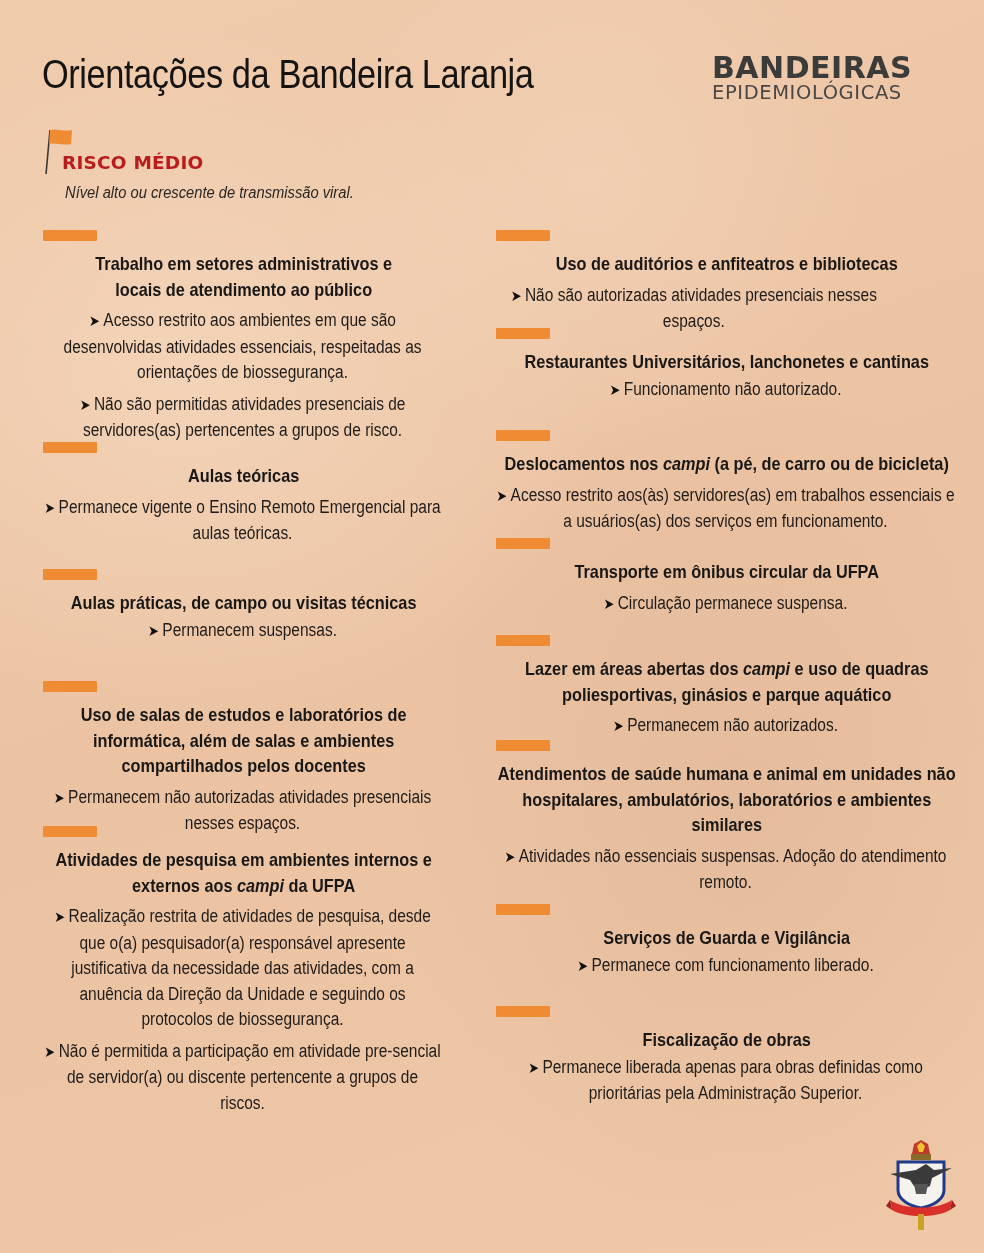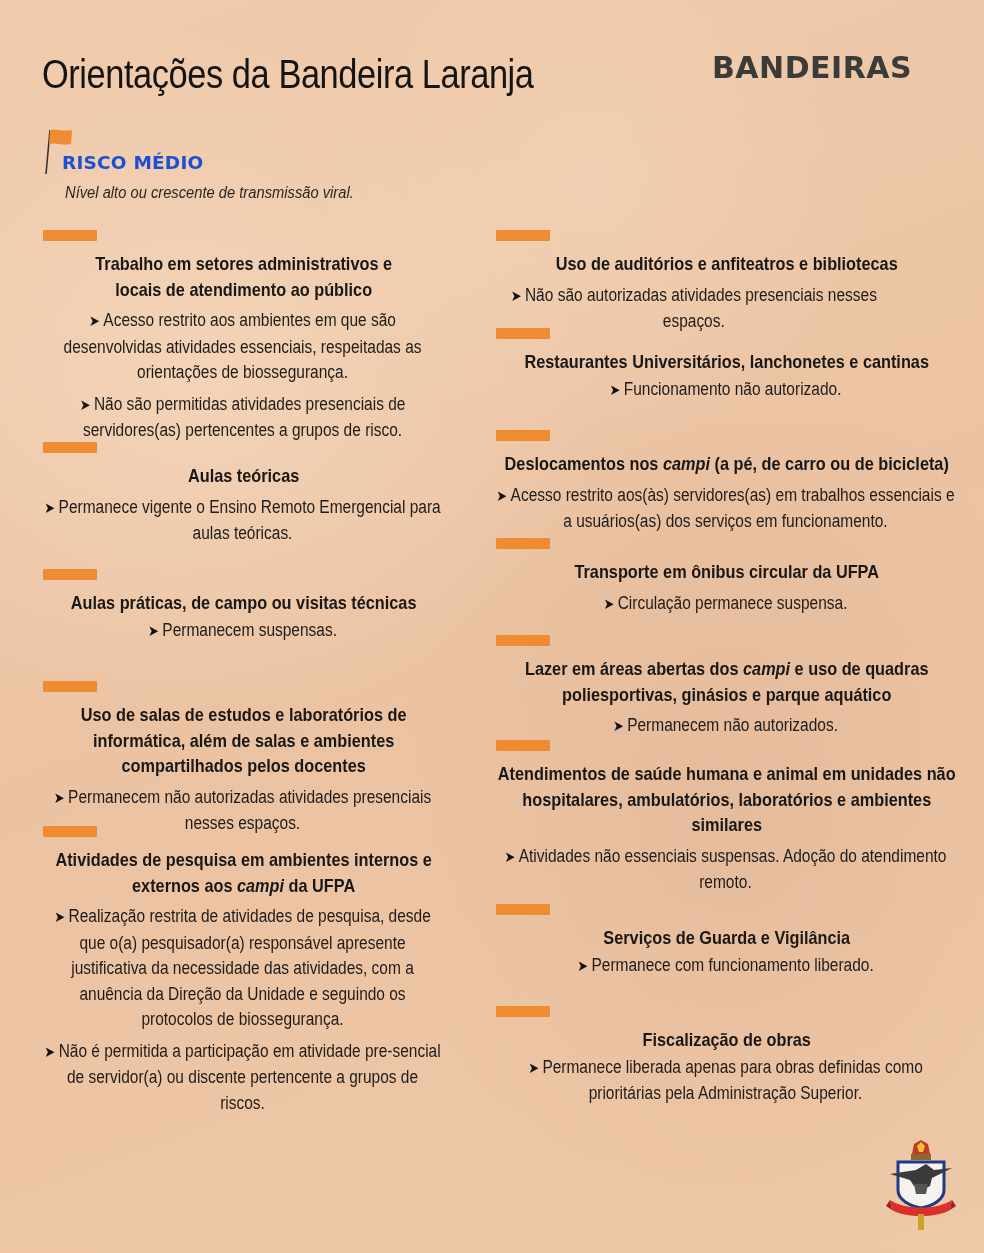--- a/index.html
+++ b/index.html
@@ -151,6 +151,7 @@
 
 <div class="brand">
   <span class="brand-top">BANDEIRAS</span>
+  <span class="brand-bottom">EPIDEMIOLÓGICAS</span>
 </div>
 
 <div class="risk">

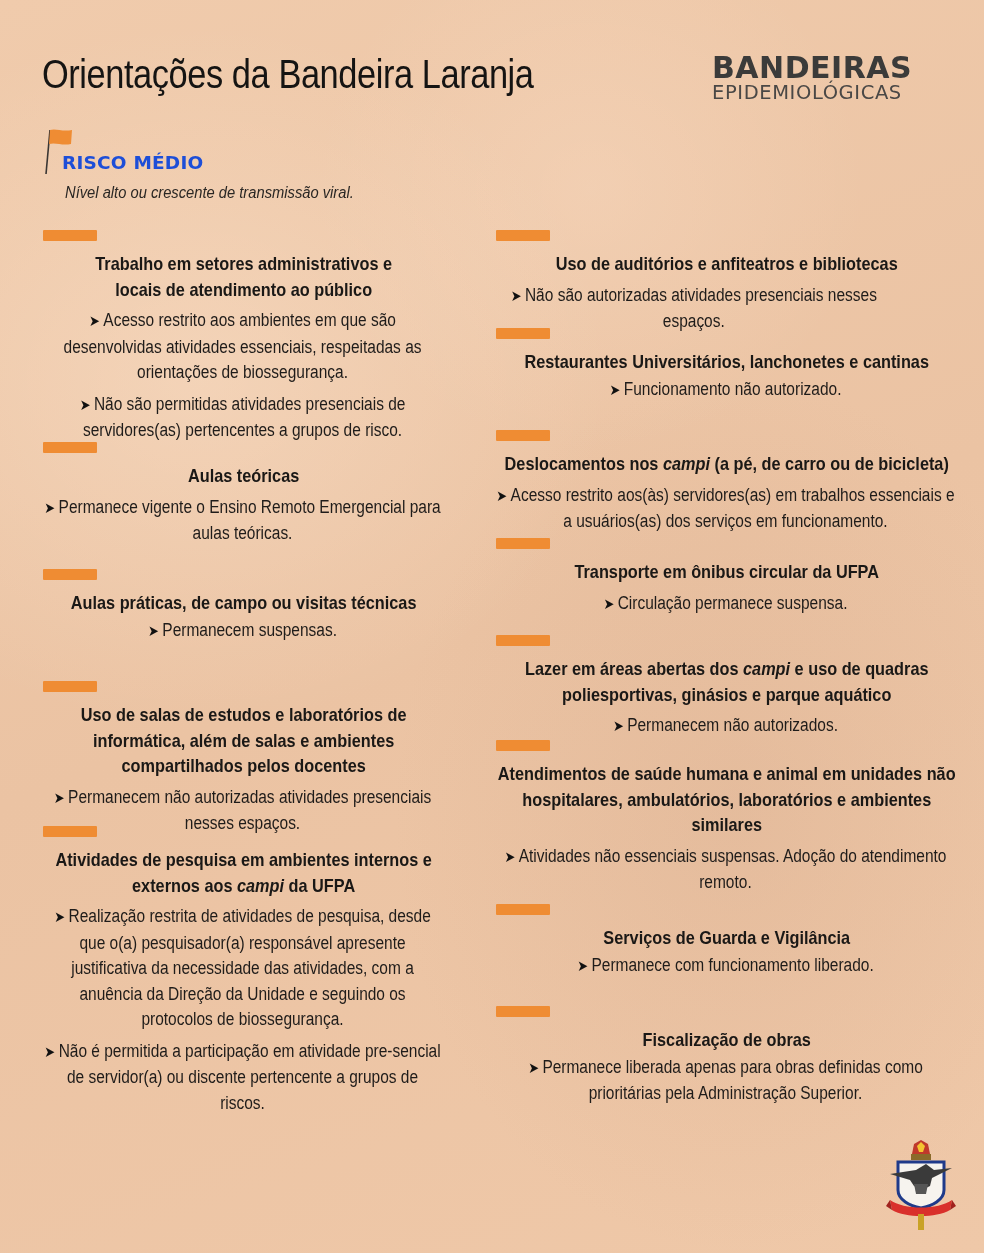--- a/index.html
+++ b/index.html
@@ -78,7 +78,7 @@
       font-family: "DejaVu Sans", sans-serif;
       font-size: 18.5px;
       font-weight: bold;
-      color: #1d4ed8;
+      color: #b91c1c;
       letter-spacing: 0.2px;
     }
     .risk-desc {

